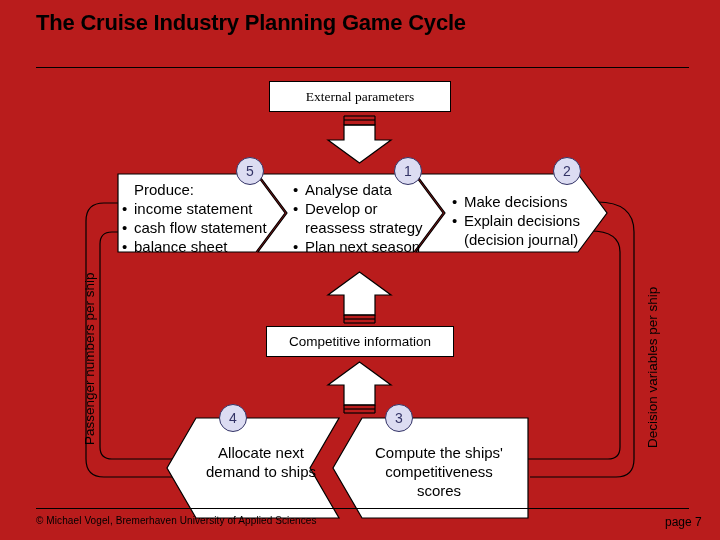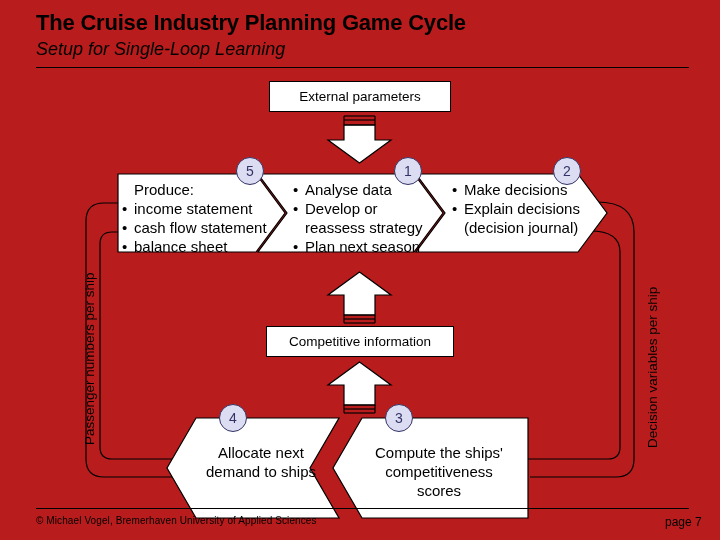--- a/index.html
+++ b/index.html
@@ -195,7 +195,6 @@
 
   <div id="header">
     <div id="slide-title">The Cruise Industry Planning Game Cycle</div>
-    <div id="slide-subtitle">Setup for Single-Loop Learning</div>
   </div>
   <div id="header-rule"></div>
 

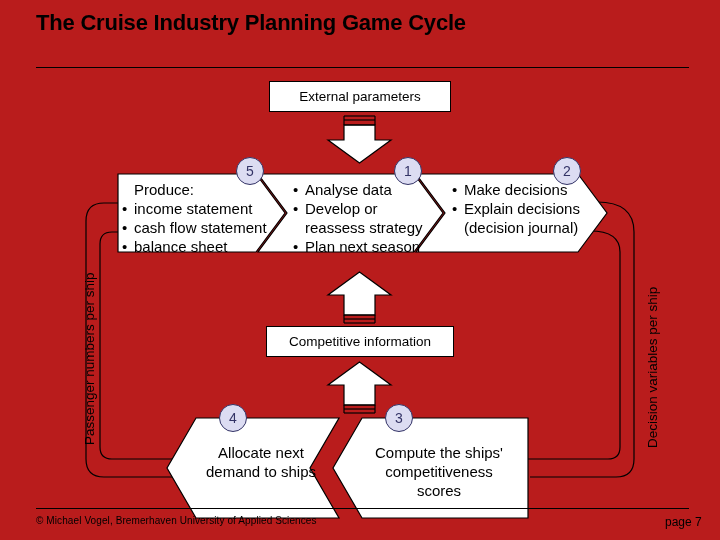--- a/index.html
+++ b/index.html
@@ -68,6 +68,7 @@
     top: 81px;
     width: 182px;
     height: 31px;
+    font-family: Liberation Serif, serif;
   }
   #competitive-information-box {
     left: 266px;

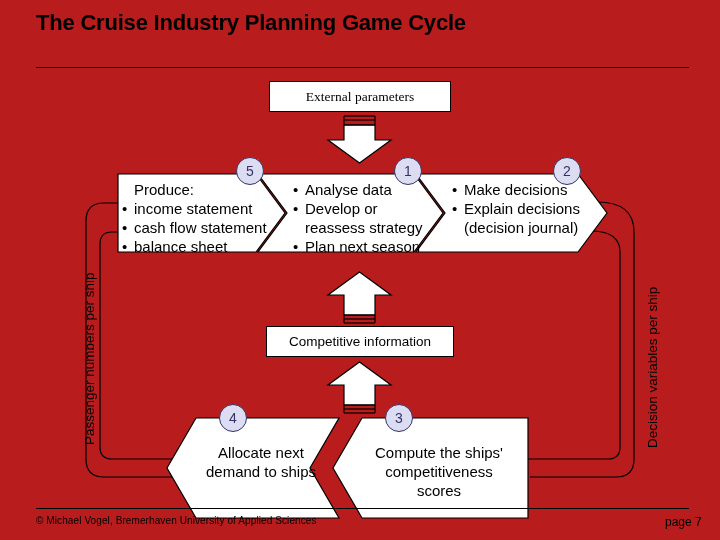--- a/index.html
+++ b/index.html
@@ -268,7 +268,7 @@
     </ul>
   </div>
 
-  <div class="chev-text" style="left:452px; top:180px;">
+  <div class="chev-text" style="left:452px; top:192px;">
     <ul>
       <li class="bullet">Make decisions</li>
       <li class="bullet">Explain decisions</li>

